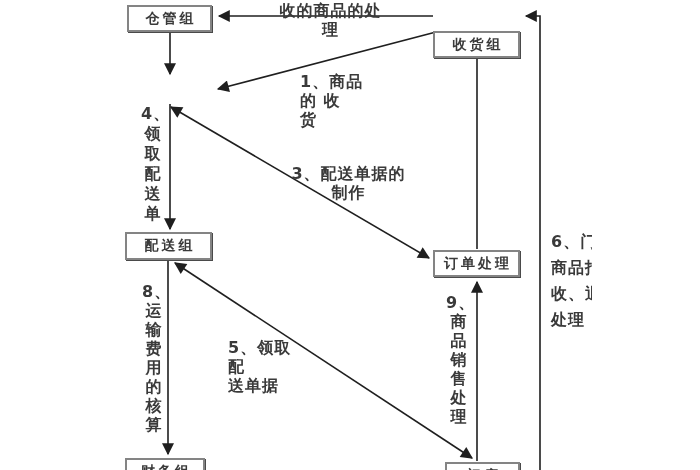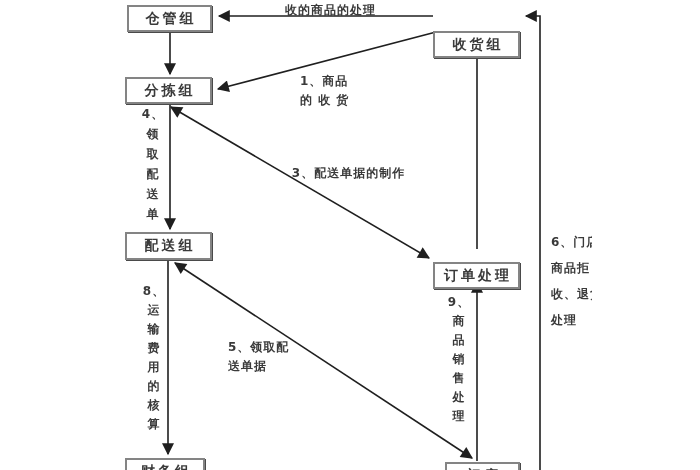--- a/index.html
+++ b/index.html
@@ -18,7 +18,7 @@
     box-sizing:border-box;text-indent:3px;
   }
   .lbl{
-    position:absolute;font-weight:bold;color:#3a3a3a;font-size:12px;
+    position:absolute;font-weight:bold;color:#3a3a3a;font-size:16px;
     white-space:pre-line;letter-spacing:1px;line-height:19px;
   }
   

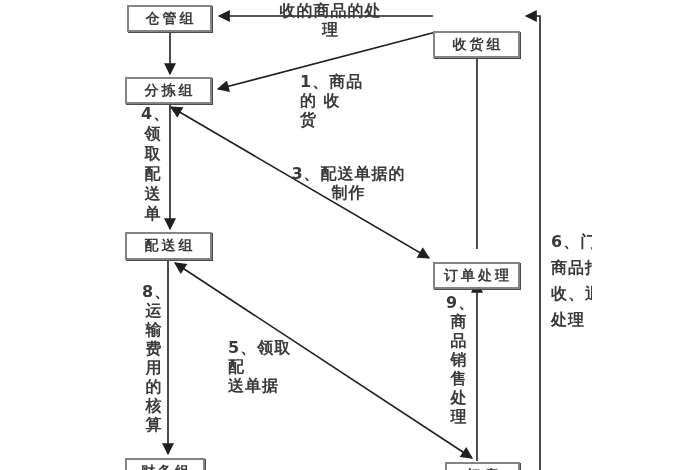--- a/index.html
+++ b/index.html
@@ -67,7 +67,6 @@
 
   <div class="box b-warehouse">仓管组</div>
   <div class="box b-receiving">收货组</div>
-  <div class="box b-sorting">分拣组</div>
   <div class="box b-delivery">配送组</div>
   <div class="box b-order">订单处理</div>
   <div class="box b-finance">财务组</div>

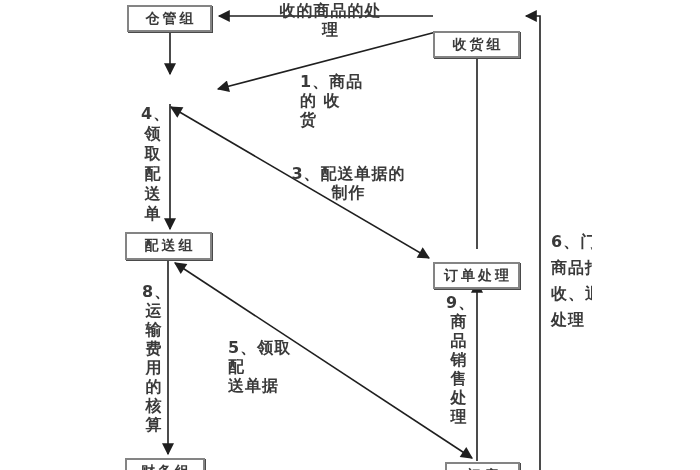--- a/index.html
+++ b/index.html
@@ -26,7 +26,7 @@
   .b-receiving{left:433px;top:5px;width:87px;height:27px;margin-top:26px;}
   .b-sorting{left:125px;top:77px;width:87px;height:27px;}
   .b-delivery{left:125px;top:232px;width:87px;height:28px;}
-  .b-order{left:433px;top:250px;width:87px;height:27px;margin-top:12px;}
+  .b-order{left:433px;top:250px;width:87px;height:27px;}
   .b-finance{left:125px;top:458px;width:80px;height:28px;}
   .b-store{left:445px;top:462px;width:75px;height:28px;}
   

